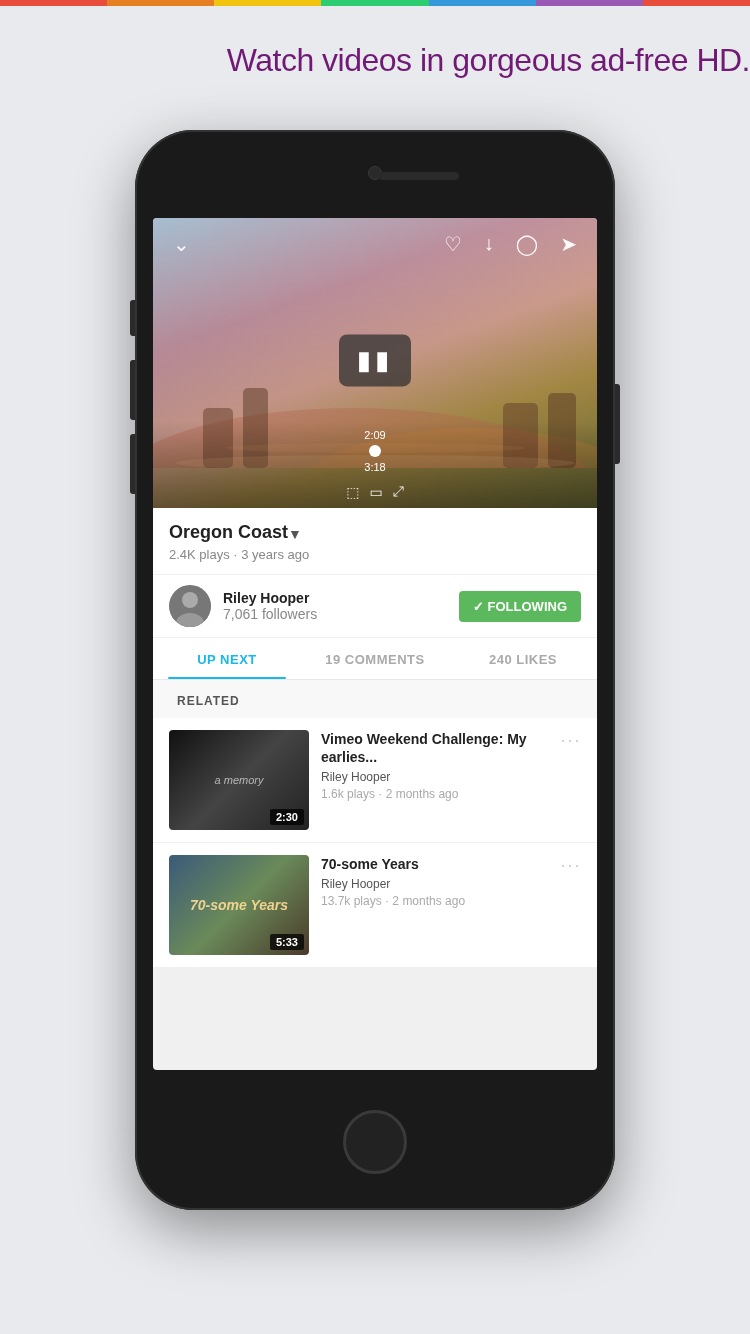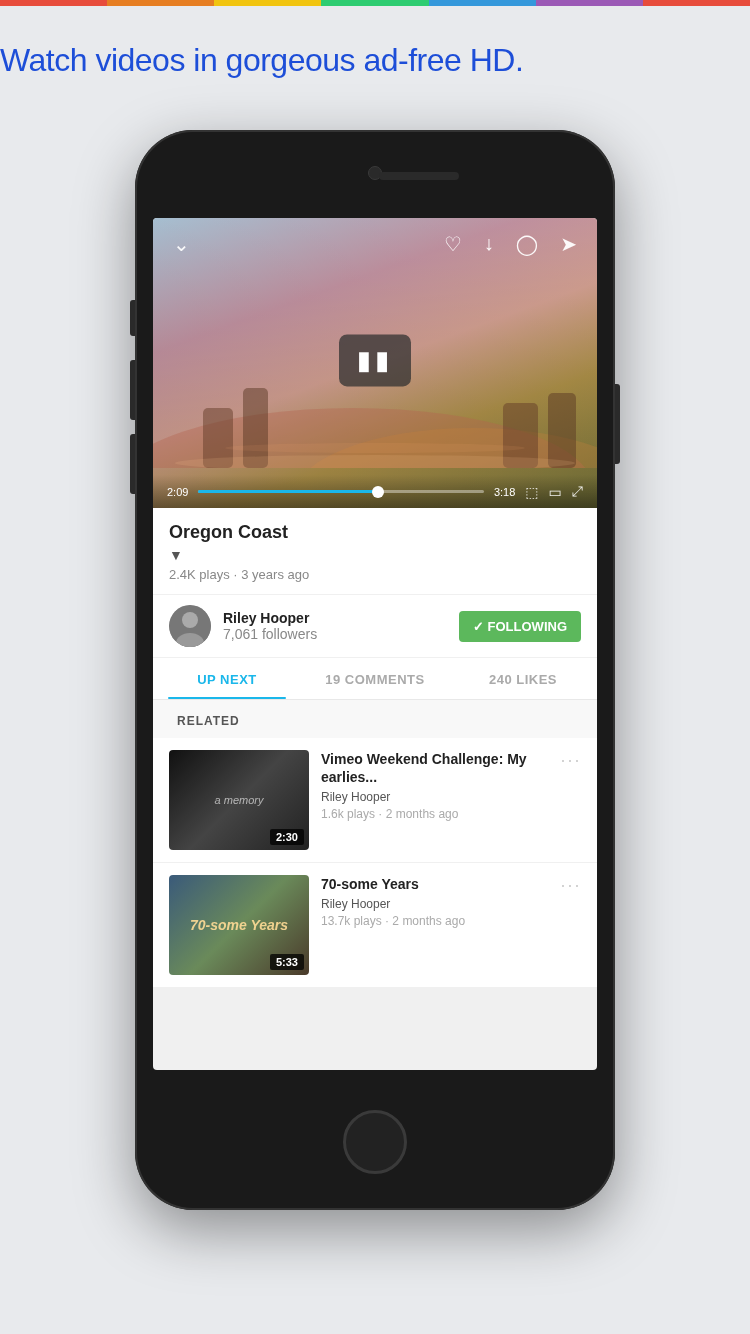--- a/index.html
+++ b/index.html
@@ -37,10 +37,10 @@
       top: 42px;
       left: 0;
       width: 100%;
-      text-align: left;
+      text-align: right;
       font-size: 32px;
       font-weight: 300;
-      color: #1d4ed8;
+      color: #701a75;
       letter-spacing: -0.5px;
     }
 

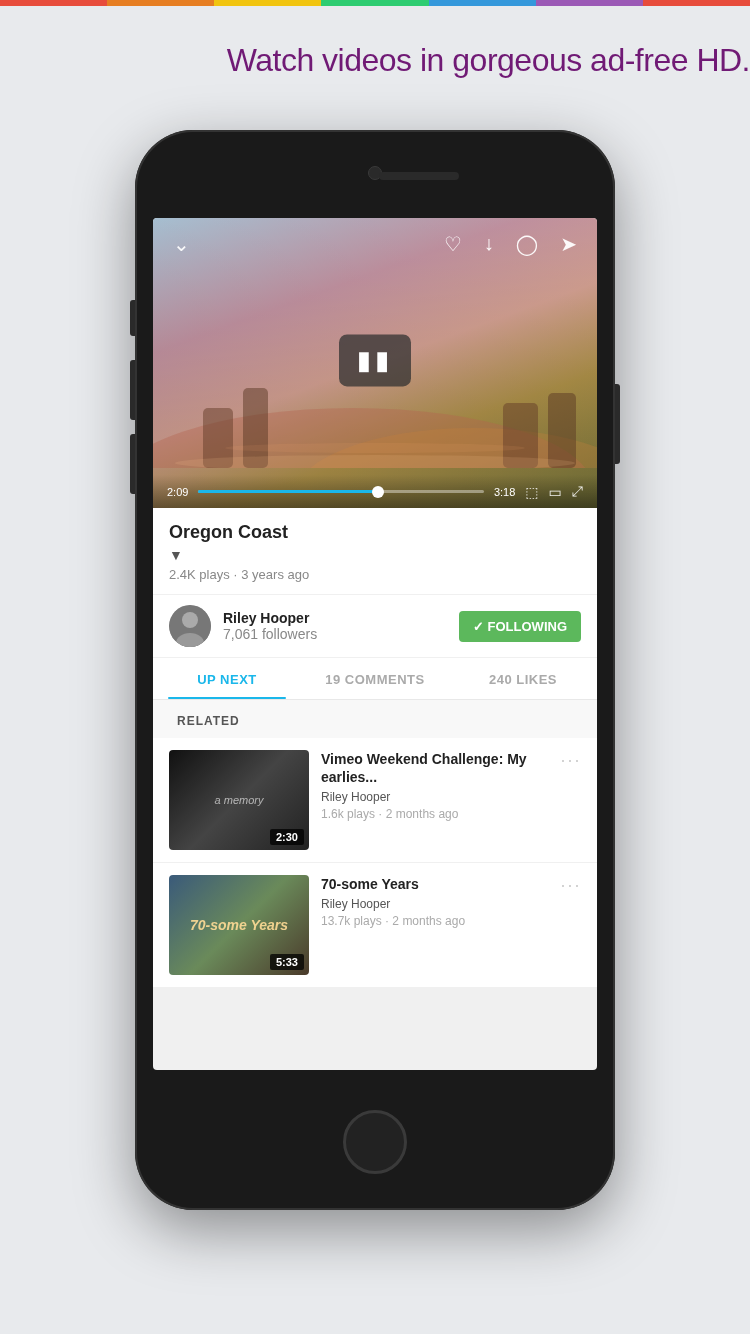--- a/index.html
+++ b/index.html
@@ -228,6 +228,7 @@
       align-items: center;
       gap: 10px;
       background: linear-gradient(to top, rgba(0,0,0,0.4), transparent);
+      flex-direction: column;
     }
 
     .time-label {

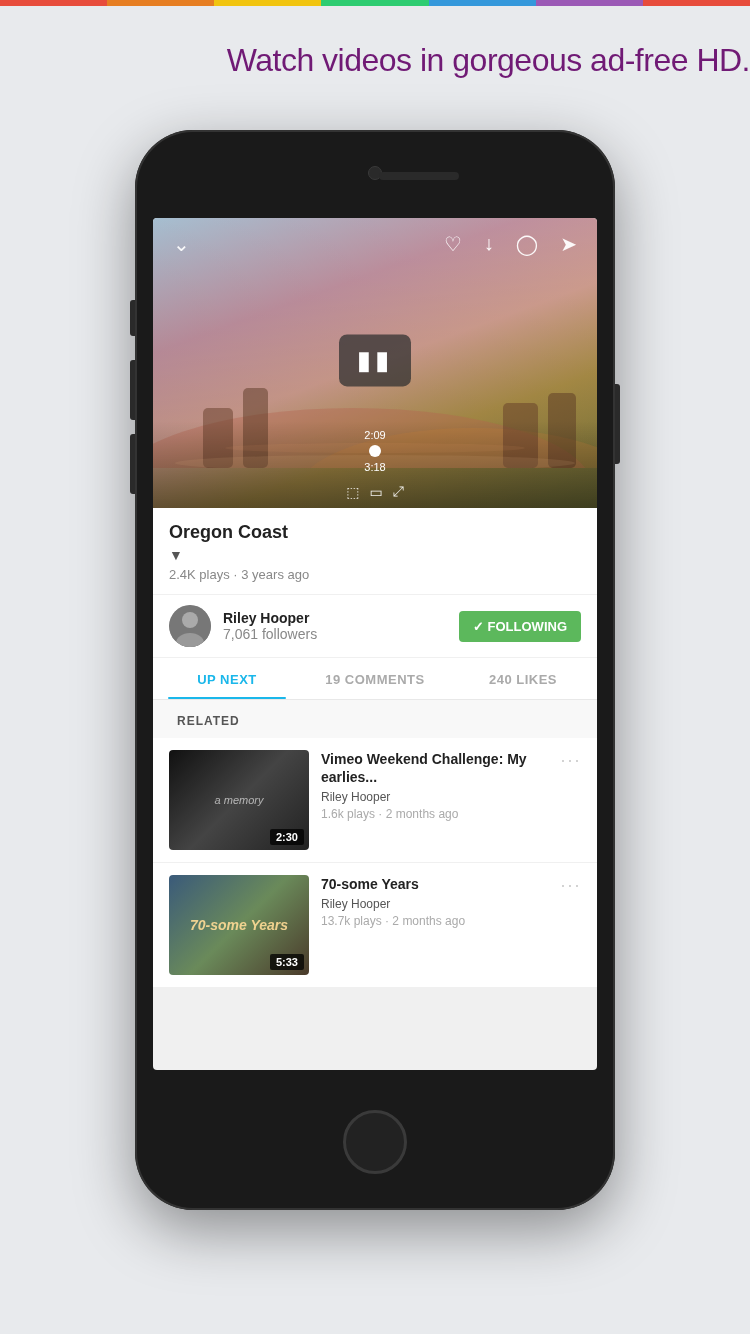--- a/index.html
+++ b/index.html
@@ -286,7 +286,6 @@
       display: flex;
       align-items: flex-start;
       justify-content: flex-start;
-      flex-direction: column;
     }
 
     .video-title {

